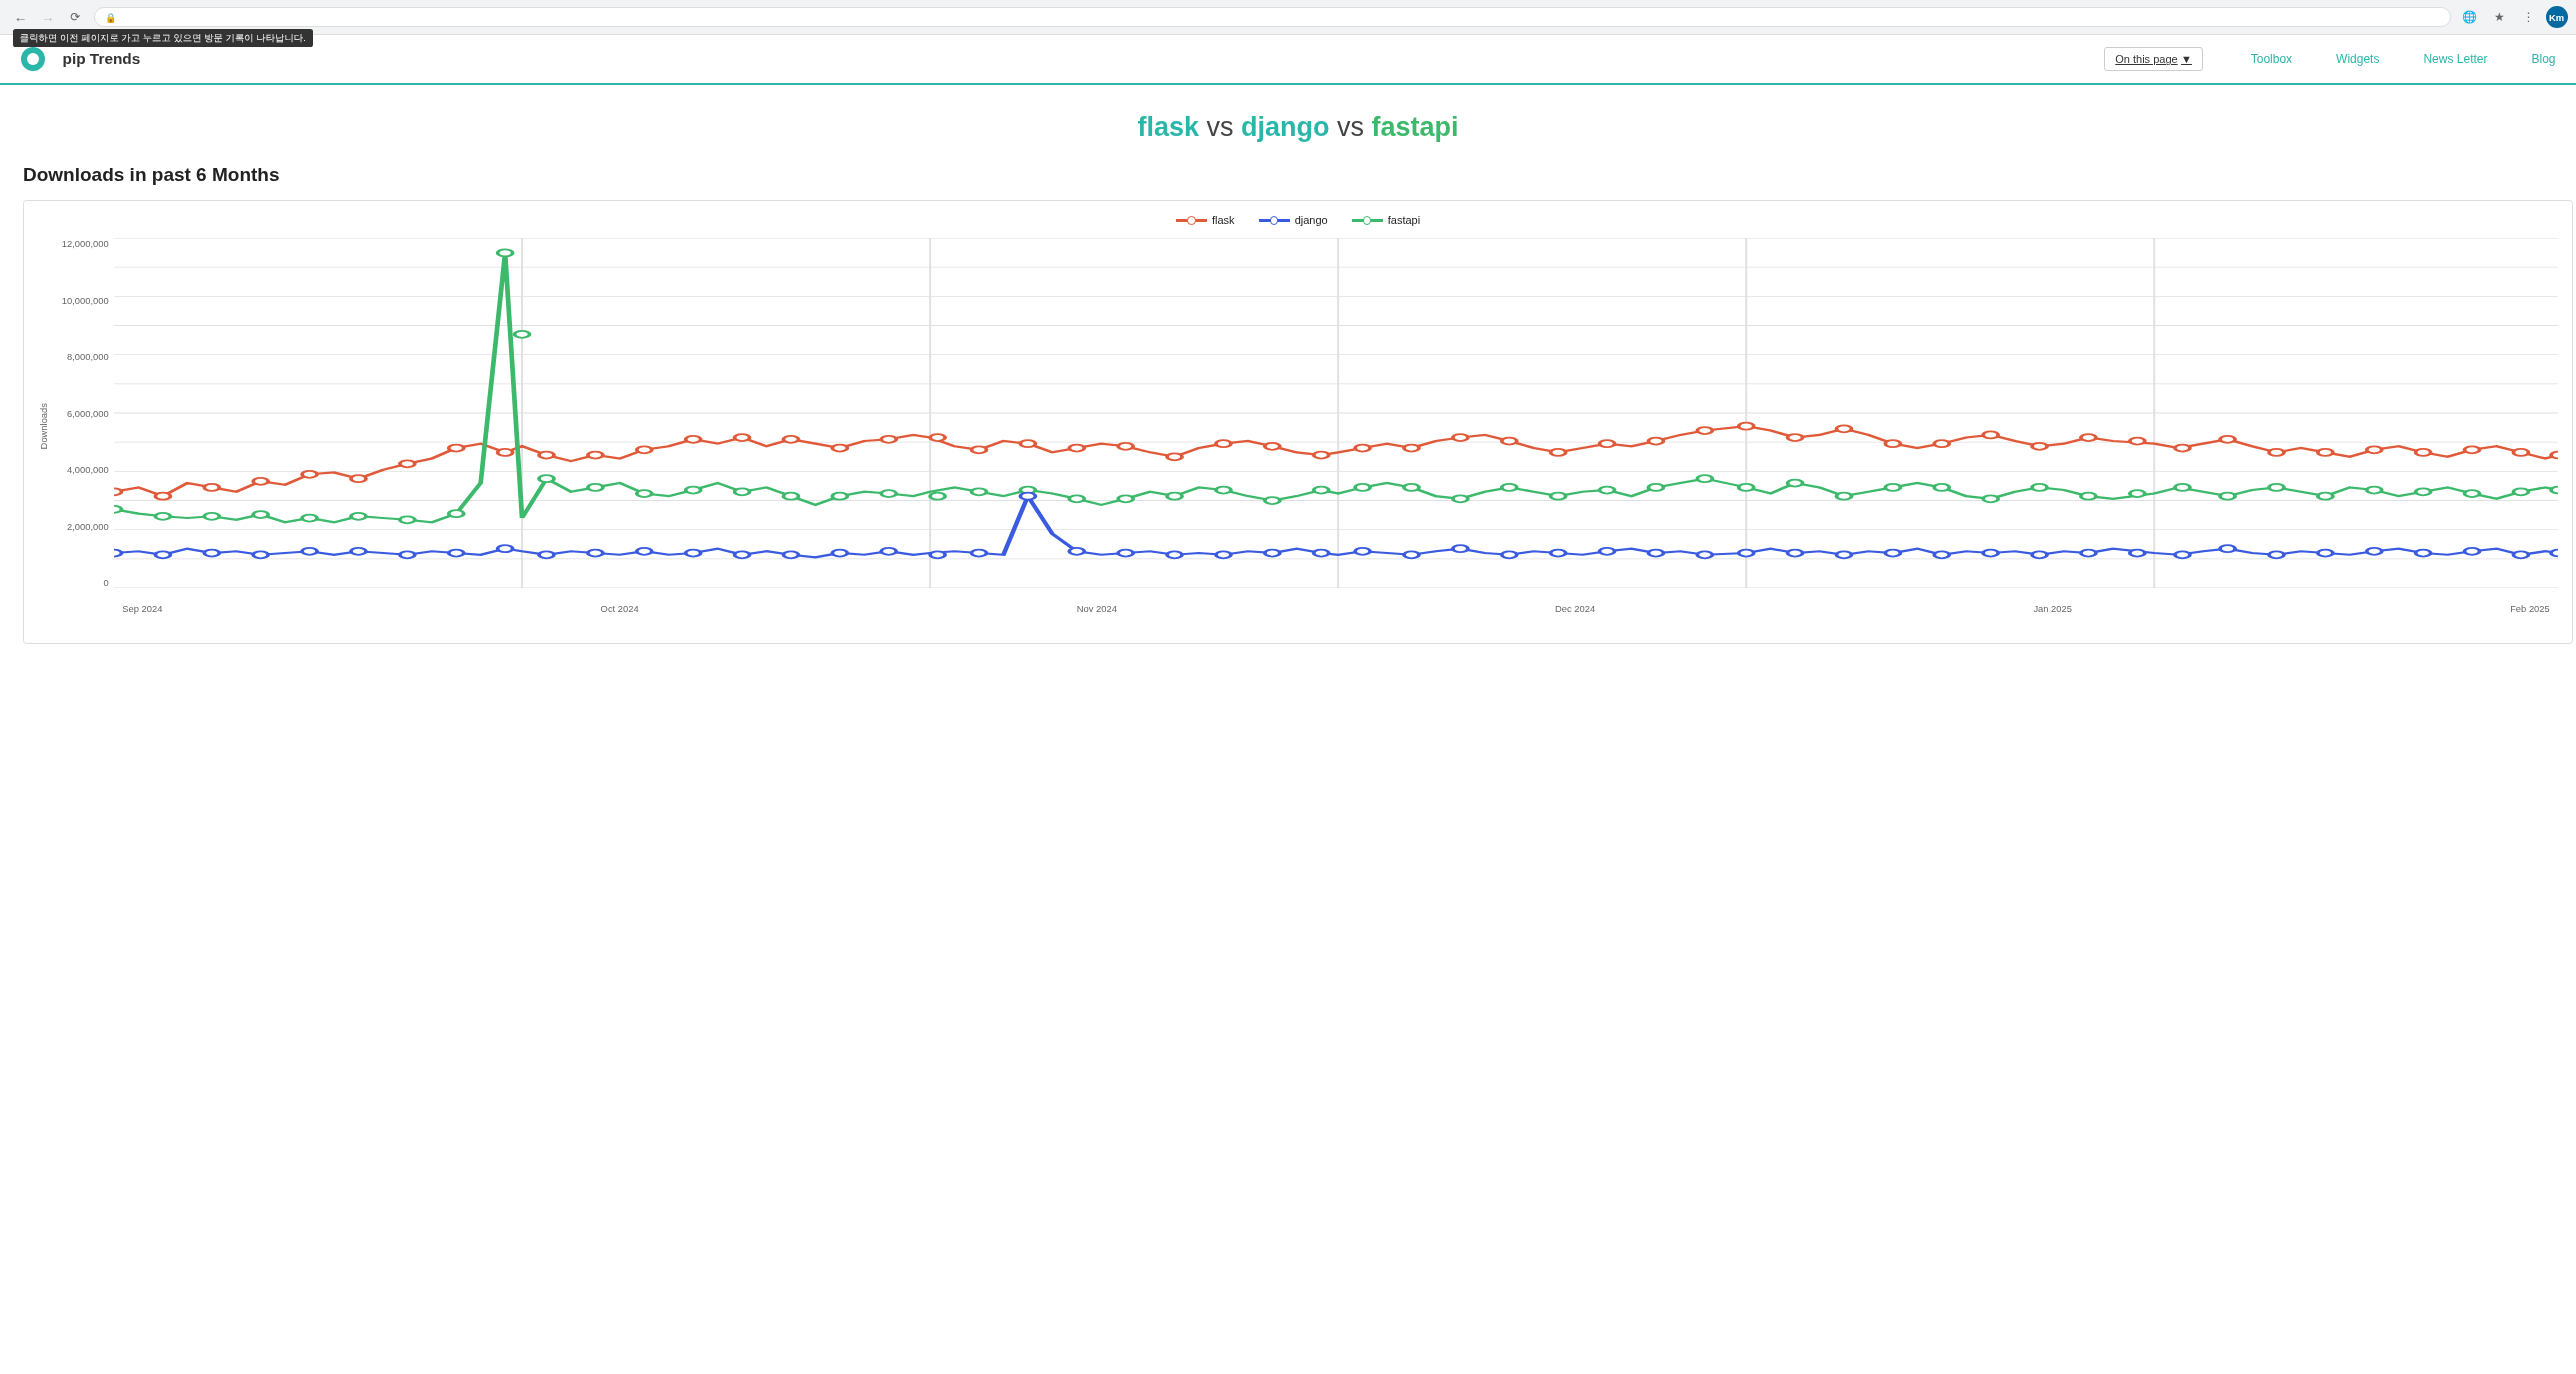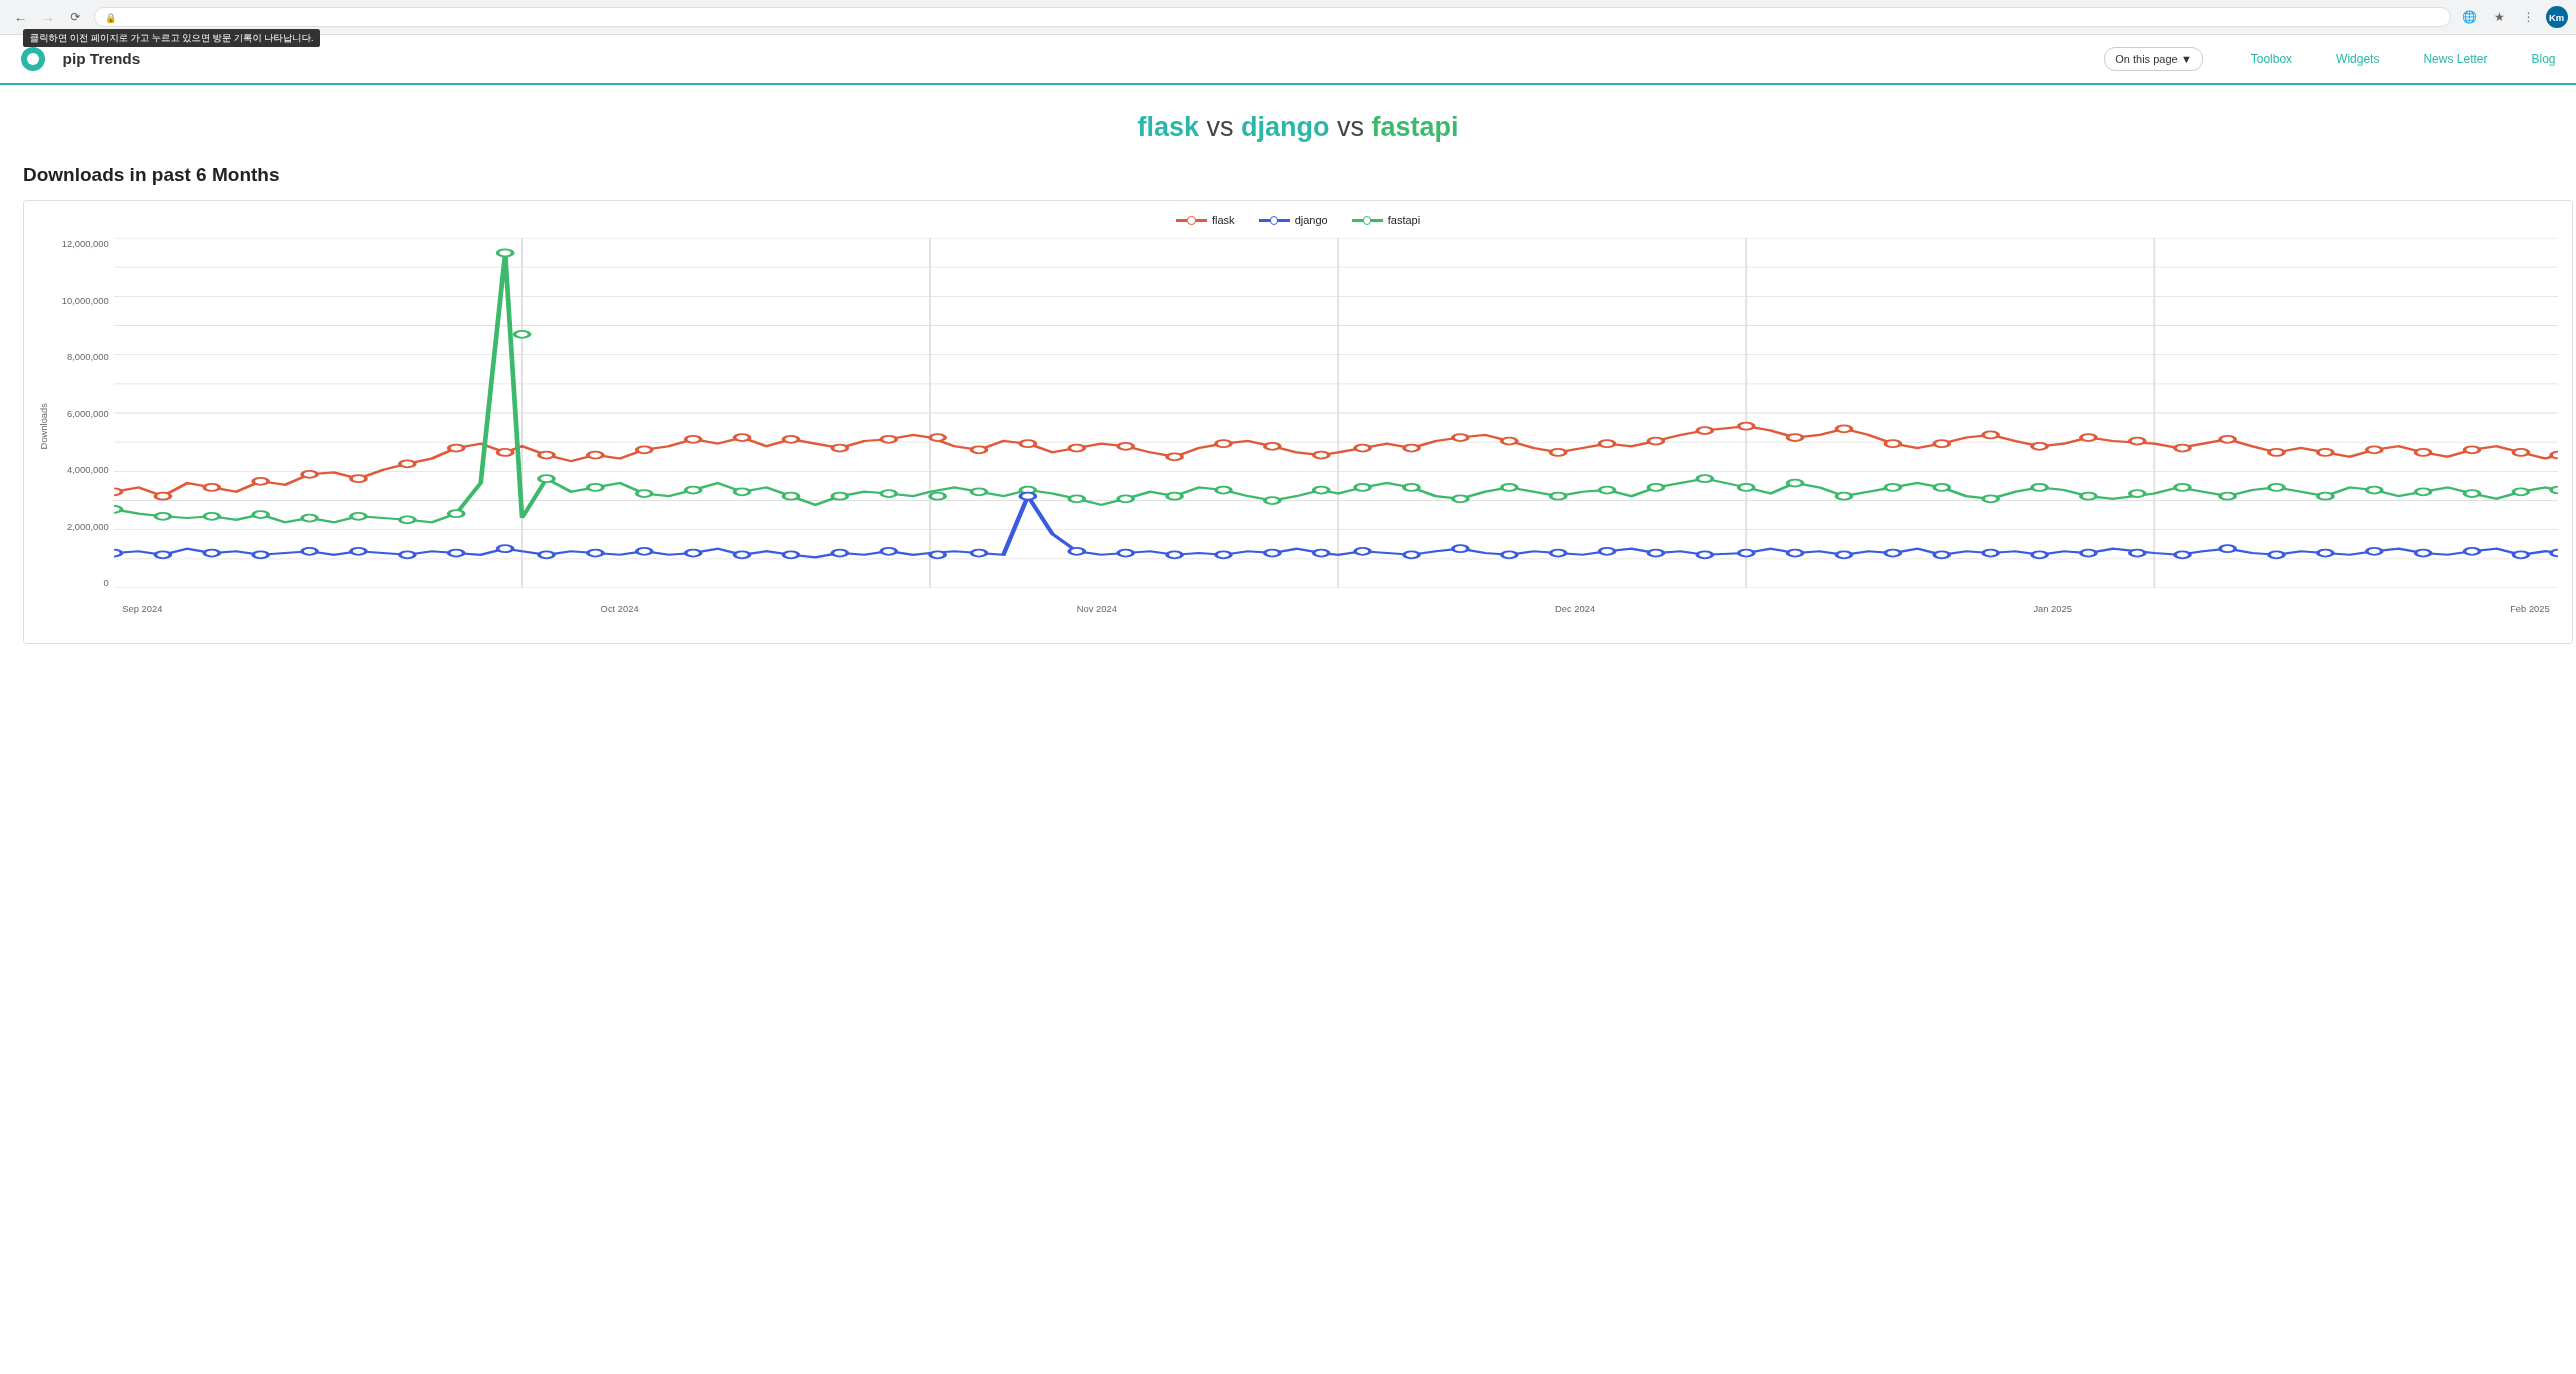--- a/index.html
+++ b/index.html
@@ -18,7 +18,7 @@
     .browser-actions { display: flex; gap: 5.1px; align-items: center; }
     .browser-action-btn { width: 24px; height: 24px; border-radius: 50%; border: none; background: transparent; cursor: pointer; display: flex; align-items: center; justify-content: center; font-size: 12px; color: #666; }
     .avatar { width: 22px; height: 22px; border-radius: 50%; background: #0369a1; color: #fff; display: flex; align-items: center; justify-content: center; font-size: 9.4px; font-weight: bold; }
-    .tooltip { background: #333; color: #fff; font-size: 9.4px; padding: 2.6px 6.8px; border-radius: 2.6px; position: absolute; top: 29px; left: 23px; white-space: nowrap; z-index: 100; font-family: Liberation Serif, serif; }
+    .tooltip { background: #333; color: #fff; font-size: 9.4px; padding: 2.6px 6.8px; border-radius: 2.6px; position: absolute; top: 29px; left: 13px; white-space: nowrap; z-index: 100; }
 
     
     .app-header { display: flex; align-items: center; justify-content: space-between; padding: 12px 20.5px; border-bottom: 2.6px solid #2ab7a9; background: #fff; }

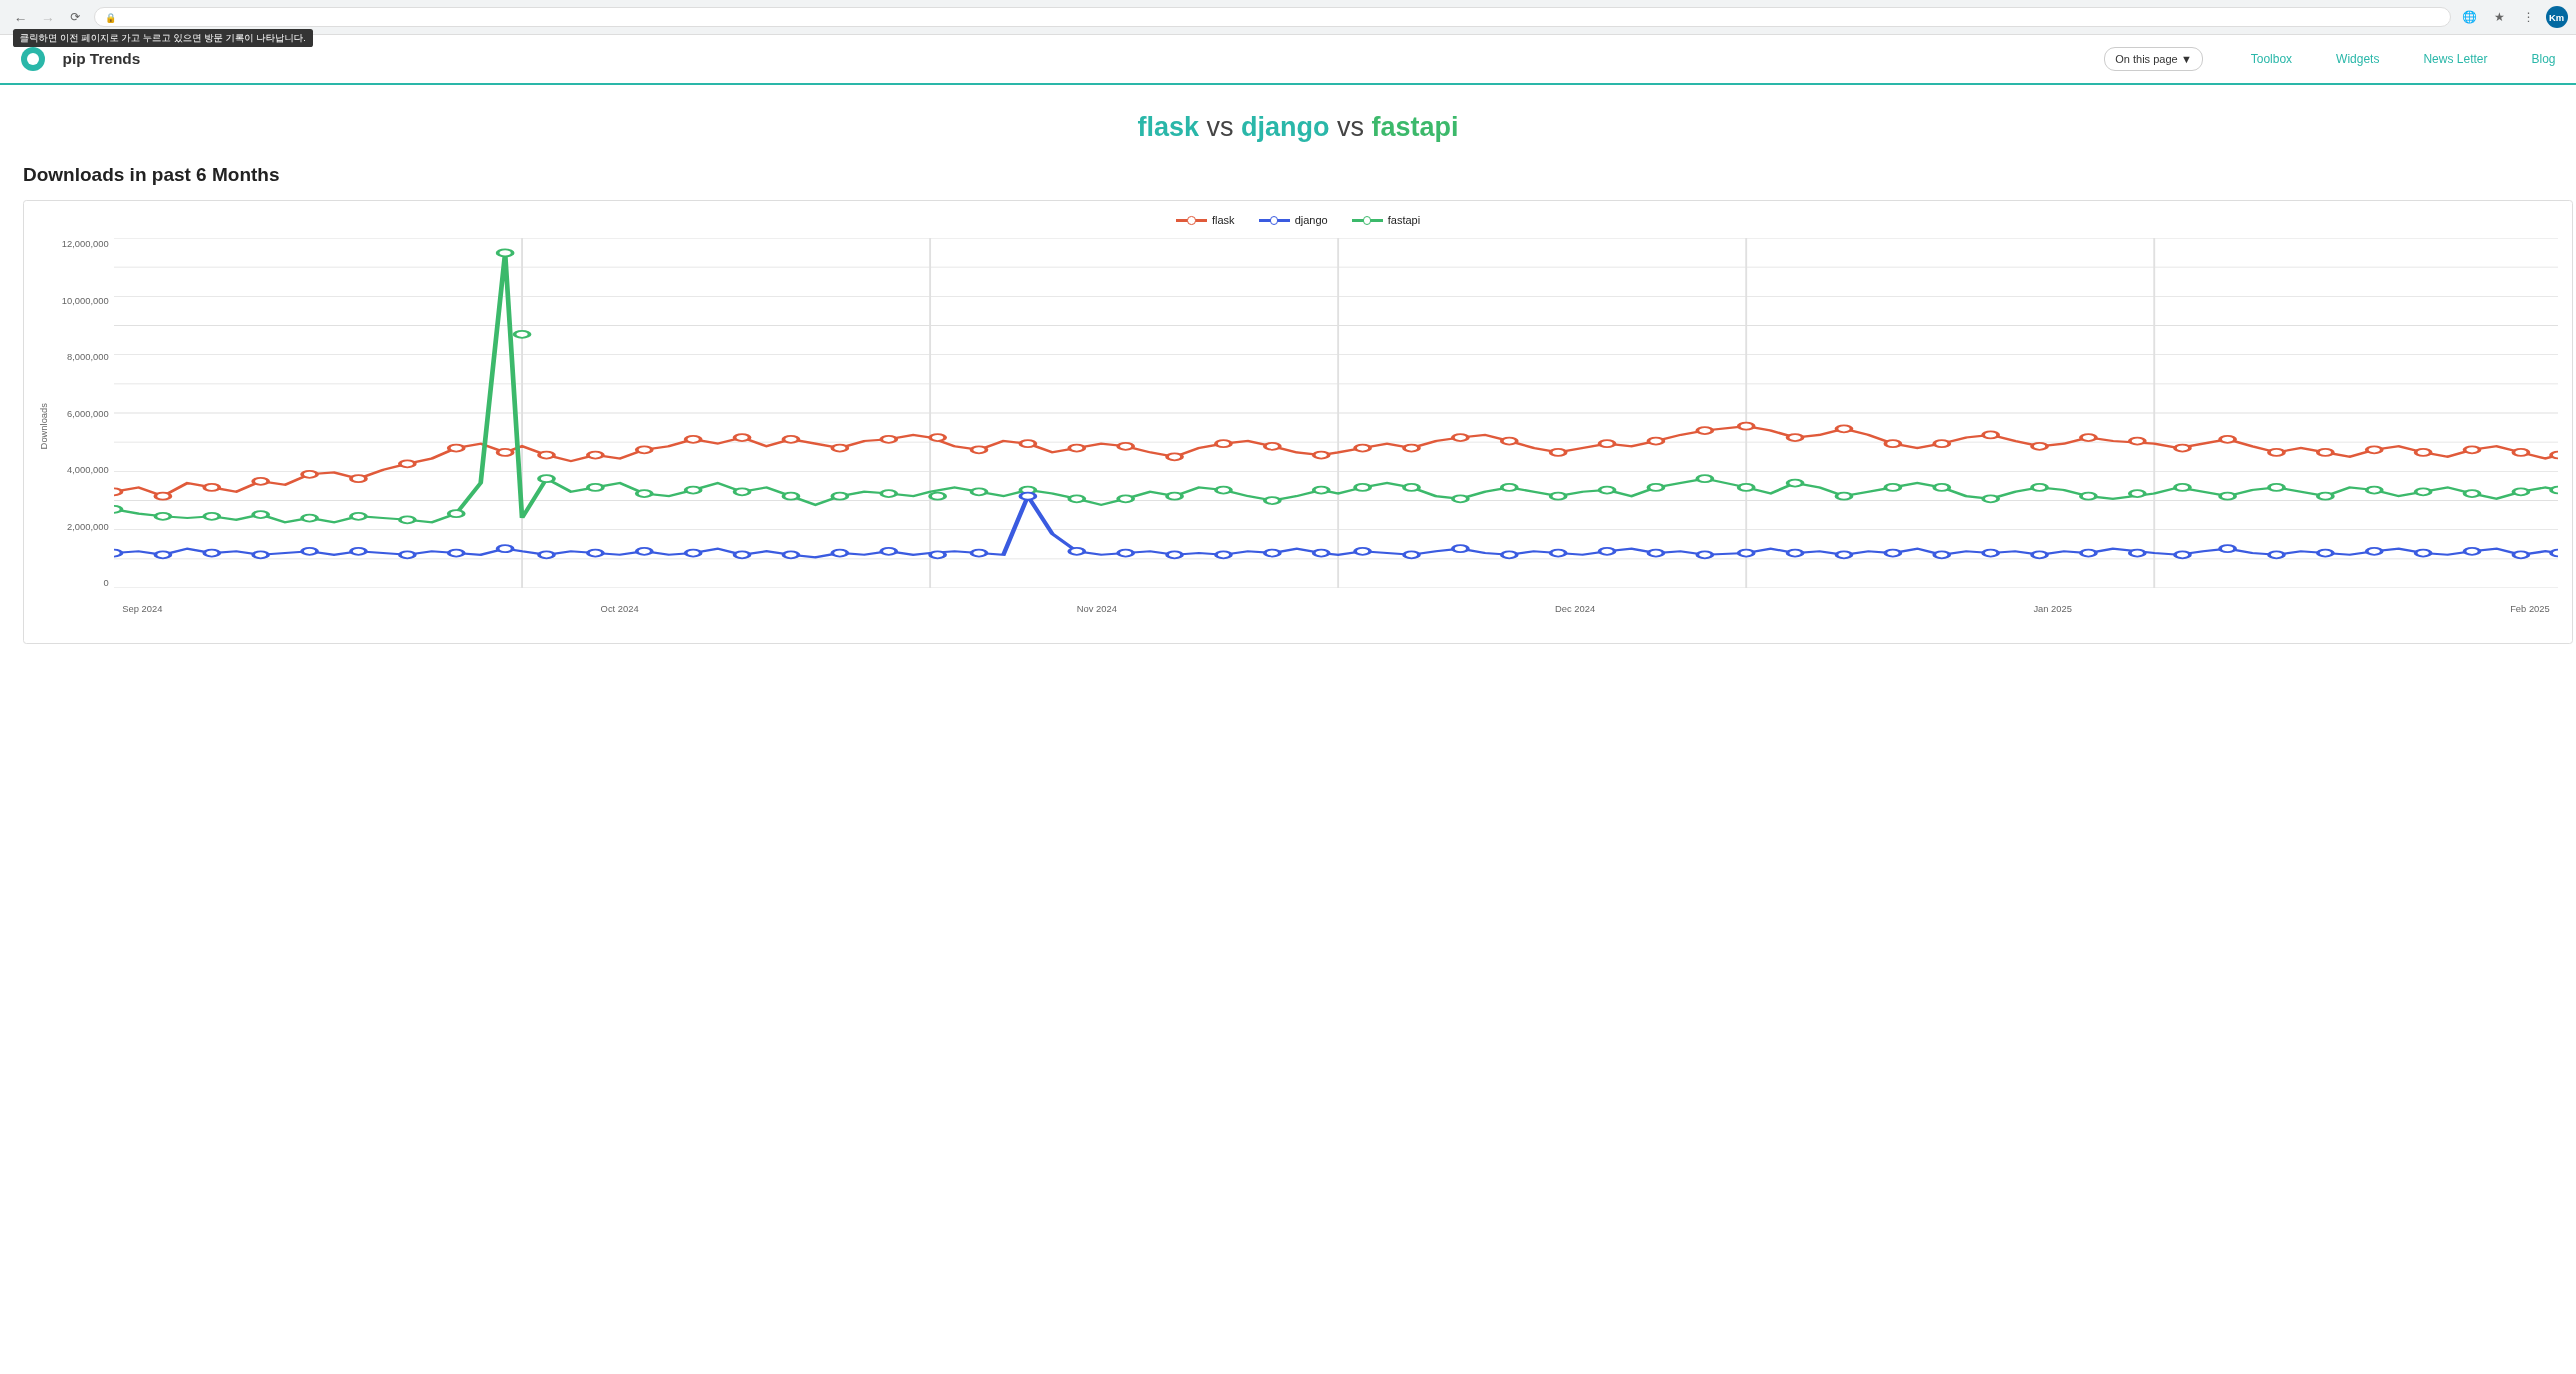--- a/index.html
+++ b/index.html
@@ -27,7 +27,7 @@
     .logo-icon-inner { width: 12px; height: 12px; background: #fff; border-radius: 50%; }
     .logo-text { font-size: 15.4px; font-weight: 600; color: #333; }
     .header-right { display: flex; align-items: center; gap: 20.5px; }
-    .on-this-page-btn { display: flex; align-items: center; gap: 3.4px; border: 0.9px solid #ccc; border-radius: 11px; padding: 5.1px 10.3px; cursor: pointer; font-size: 11px; color: #333; background: #fff; }
+    .on-this-page-btn { display: flex; align-items: center; gap: 3.4px; border: 0.9px solid #ccc; border-radius: 3px; padding: 5.1px 10.3px; cursor: pointer; font-size: 11px; color: #333; background: #fff; text-decoration: underline; }
     .nav-links { display: flex; gap: 17px; }
     .nav-link { color: #2ab7a9; font-size: 12px; font-weight: 500; cursor: pointer; text-decoration: none; margin-left: 27px; }
 

